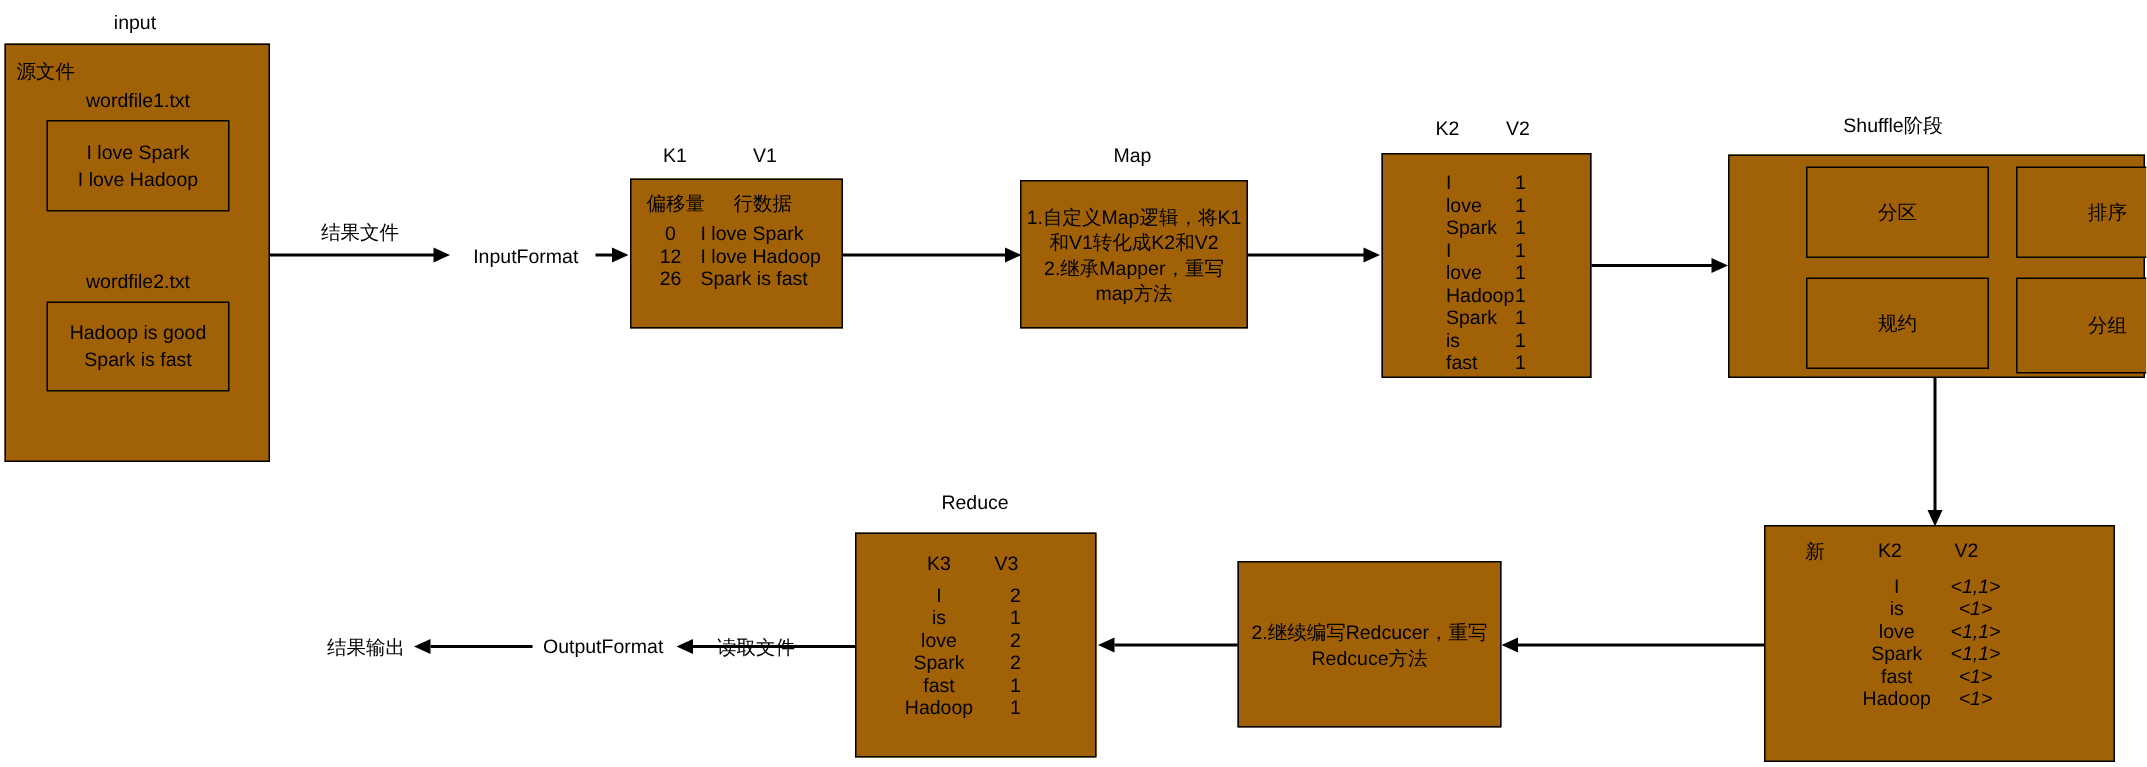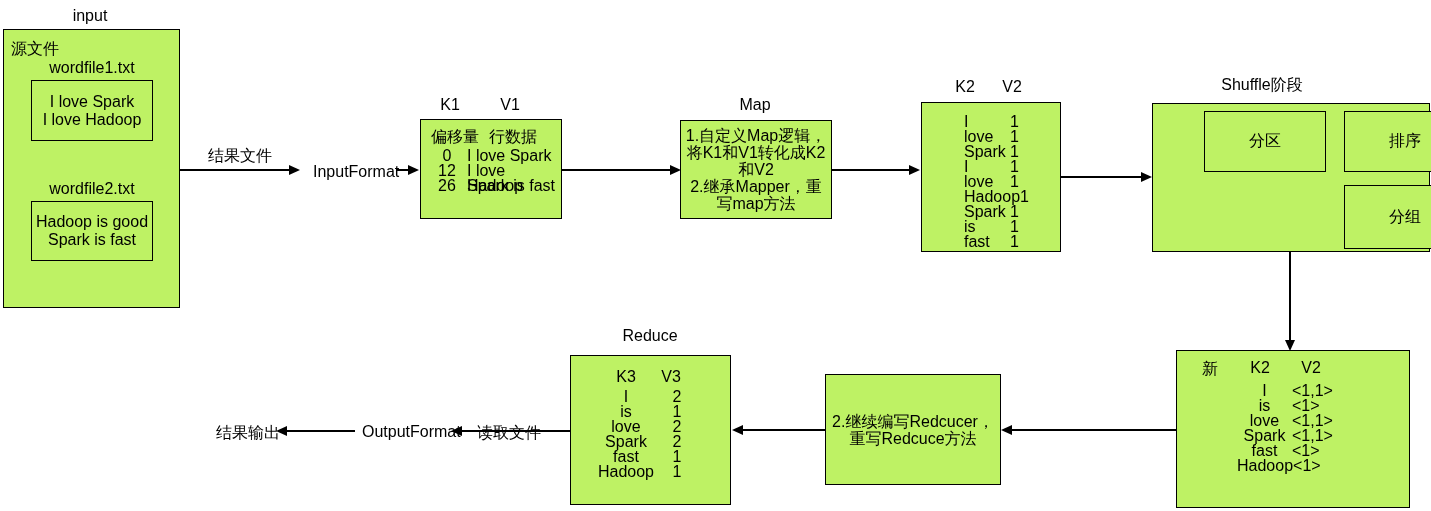--- a/index.html
+++ b/index.html
@@ -7,7 +7,7 @@
   .canvas {
     position:relative; width:1431px; height:511px; background:#fff;
     font-family:"Liberation Sans","DejaVu Sans",sans-serif;
-    font-size:16px; color:#000; overflow:hidden;
+    font-size:13px; color:#000; overflow:hidden;
   }
   .box { position:absolute; border:1.5px solid #000; background:#bef264; }
   .label { position:absolute; white-space:nowrap; }

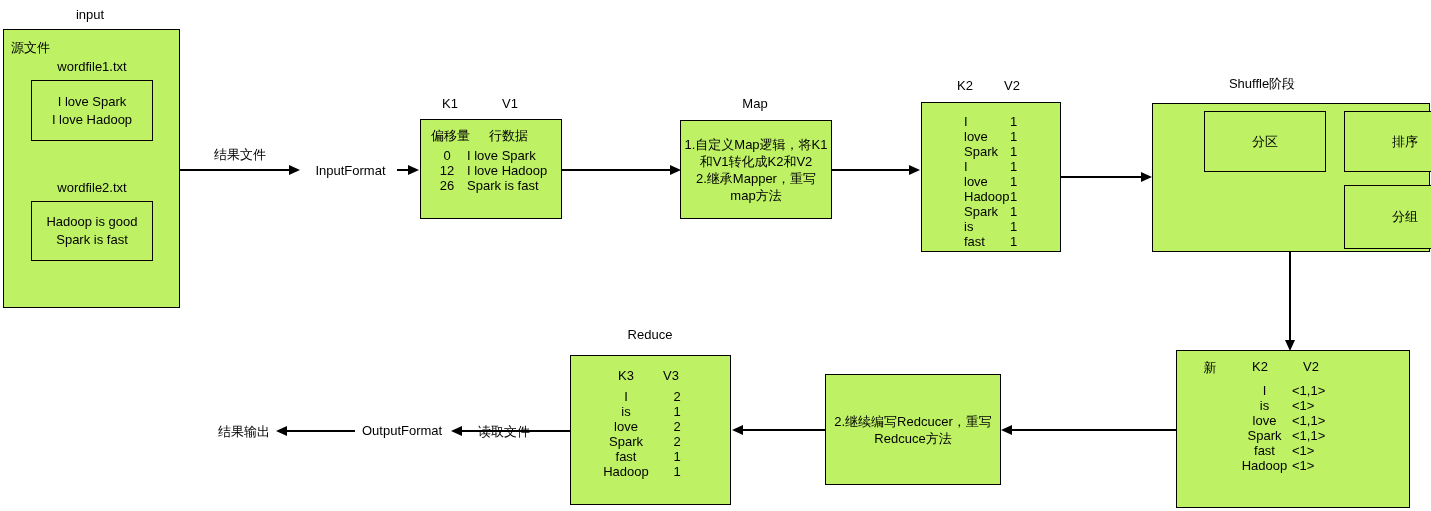--- a/index.html
+++ b/index.html
@@ -9,7 +9,7 @@
     font-family:"Liberation Sans","DejaVu Sans",sans-serif;
     font-size:13px; color:#000; overflow:hidden;
   }
-  .box { position:absolute; border:1.5px solid #000; background:#bef264; }
+  .box { position:absolute; border:1.5px solid #000; background:#a16207; }
   .label { position:absolute; white-space:nowrap; }
   .center { text-align:center; }
   .hline { position:absolute; height:1.5px; background:#000; }

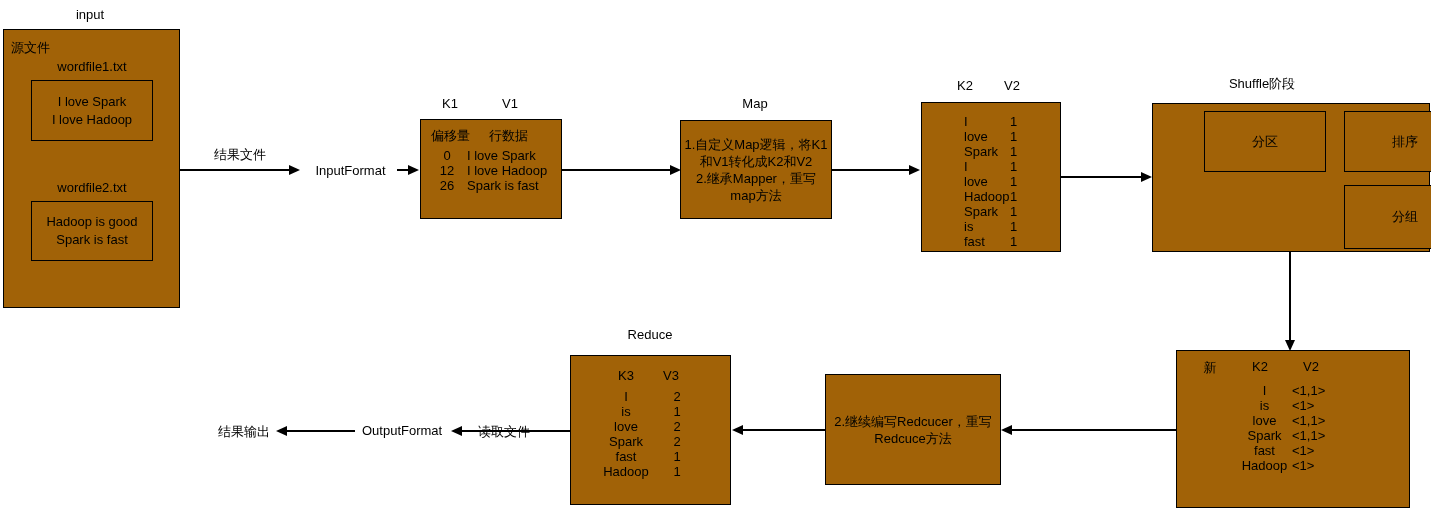--- a/index.html
+++ b/index.html
@@ -153,6 +153,7 @@
   <div class="box" style="left:1152px;top:103px;width:278px;height:149px">
     <div class="box cell-box" style="left:8px;top:7px;width:122px;height:61px">分区</div>
     <div class="box cell-box" style="left:148px;top:7px;width:122px;height:61px">排序</div>
+    <div class="box cell-box" style="left:8px;top:81px;width:122px;height:61px">规约</div>
     <div class="box cell-box" style="left:148px;top:81px;width:122px;height:64px">分组</div>
   </div>
 

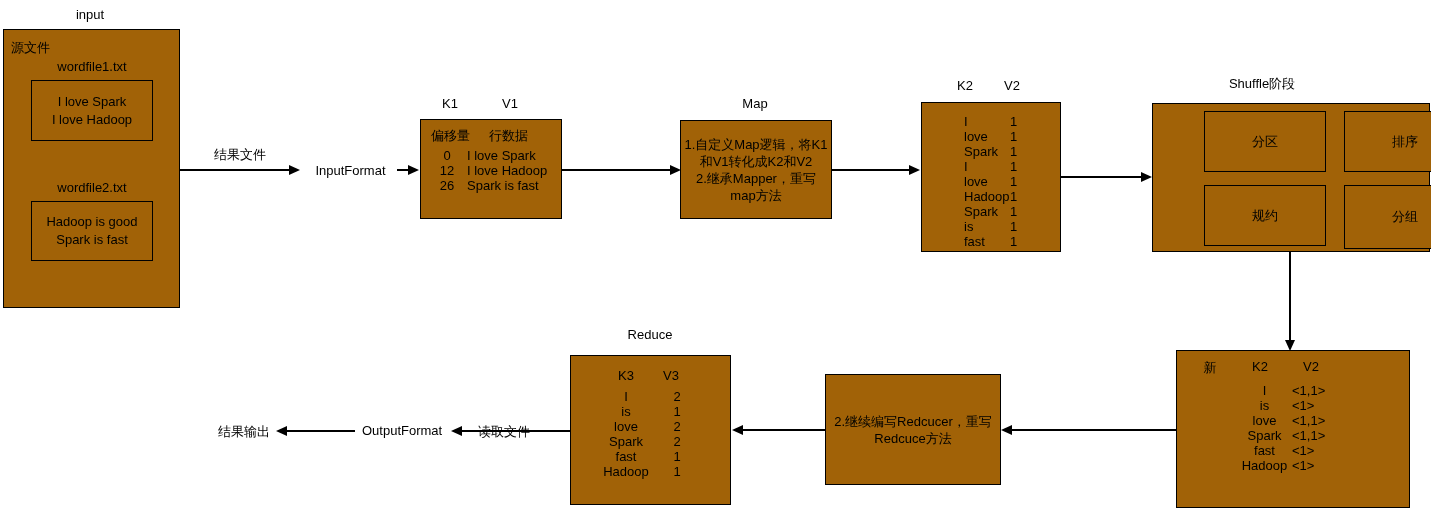--- a/index.html
+++ b/index.html
@@ -31,7 +31,7 @@
   .rows-new { top:32px; }
   .rows-new .trow { padding-left:60px; }
   .rows-new .c0 { flex:0 0 55px; text-align:center; }
-  .rows-new .c1 { flex:0 0 50px; text-align:left; }
+  .rows-new .c1 { flex:0 0 50px; text-align:center;font-style:italic; }
   .rows-k3v3 { top:33px; }
   .rows-k3v3 .trow { padding-left:22px; }
   .rows-k3v3 .c0 { flex:0 0 66px; text-align:center; }

